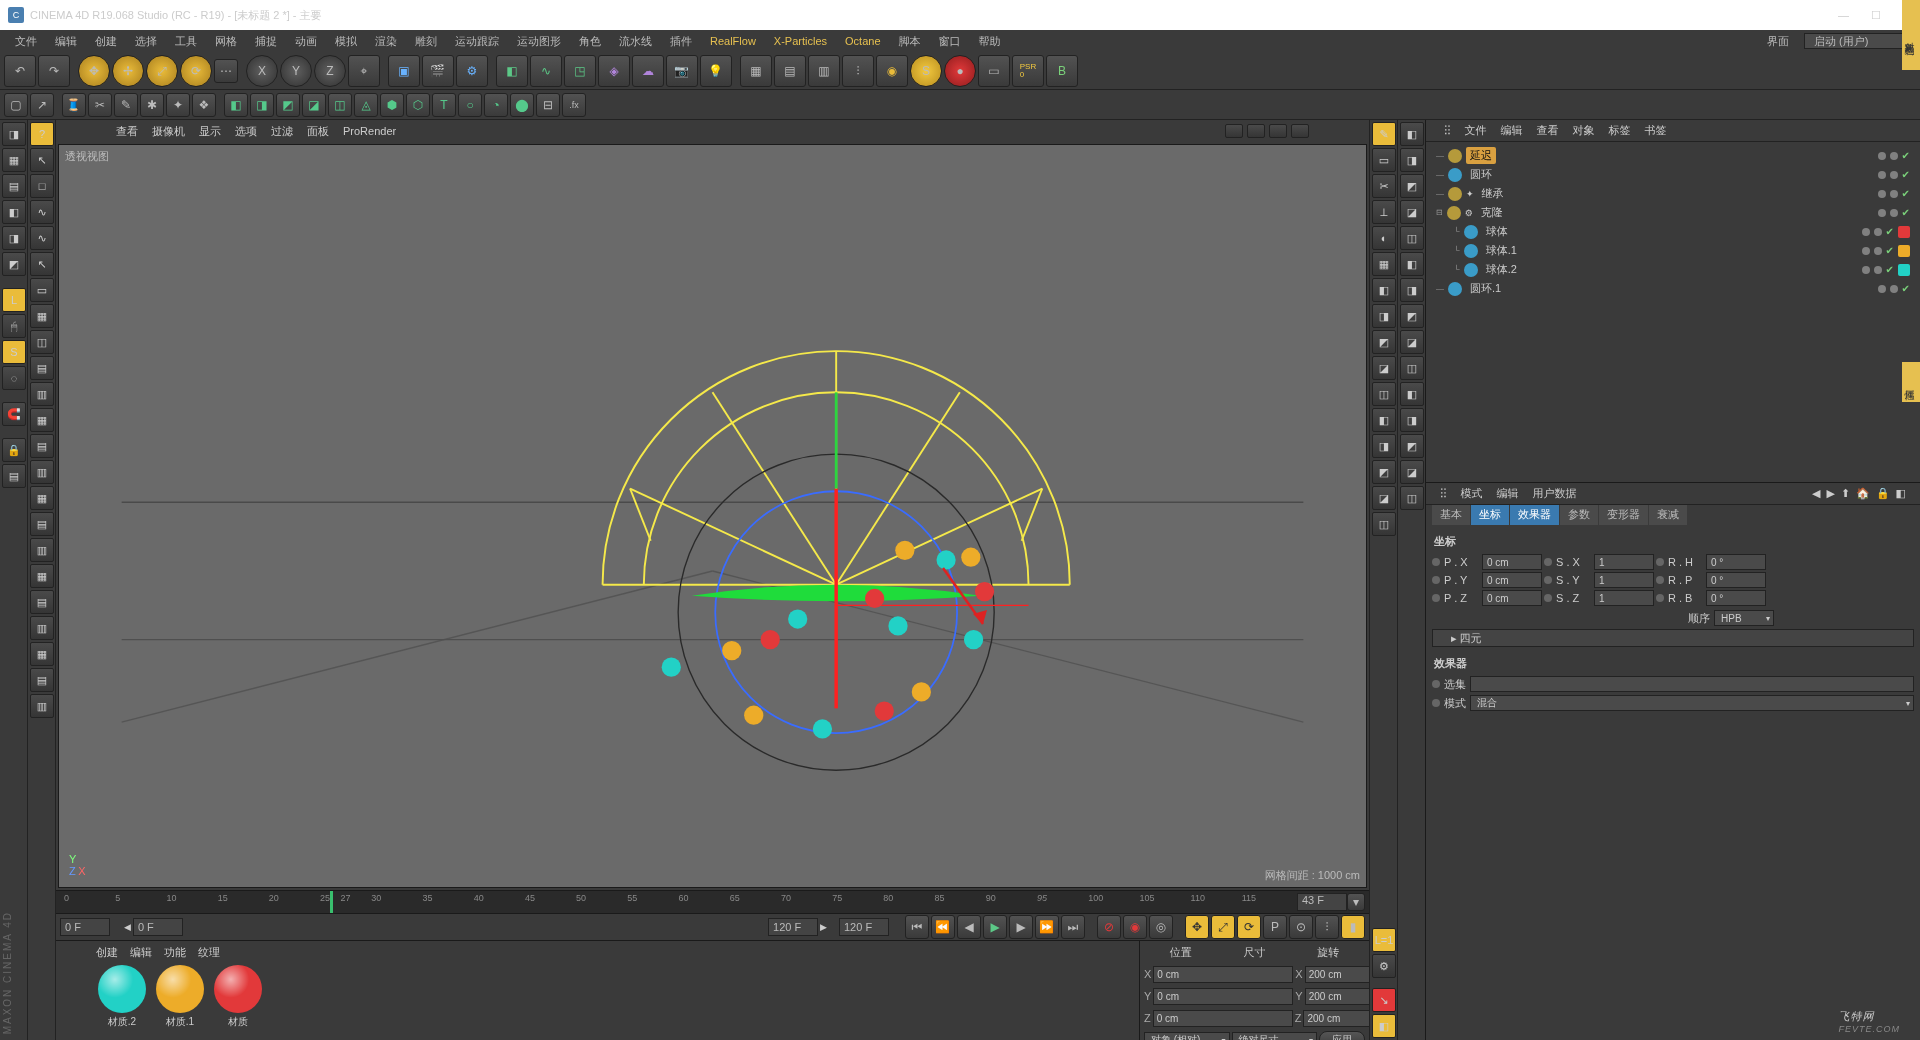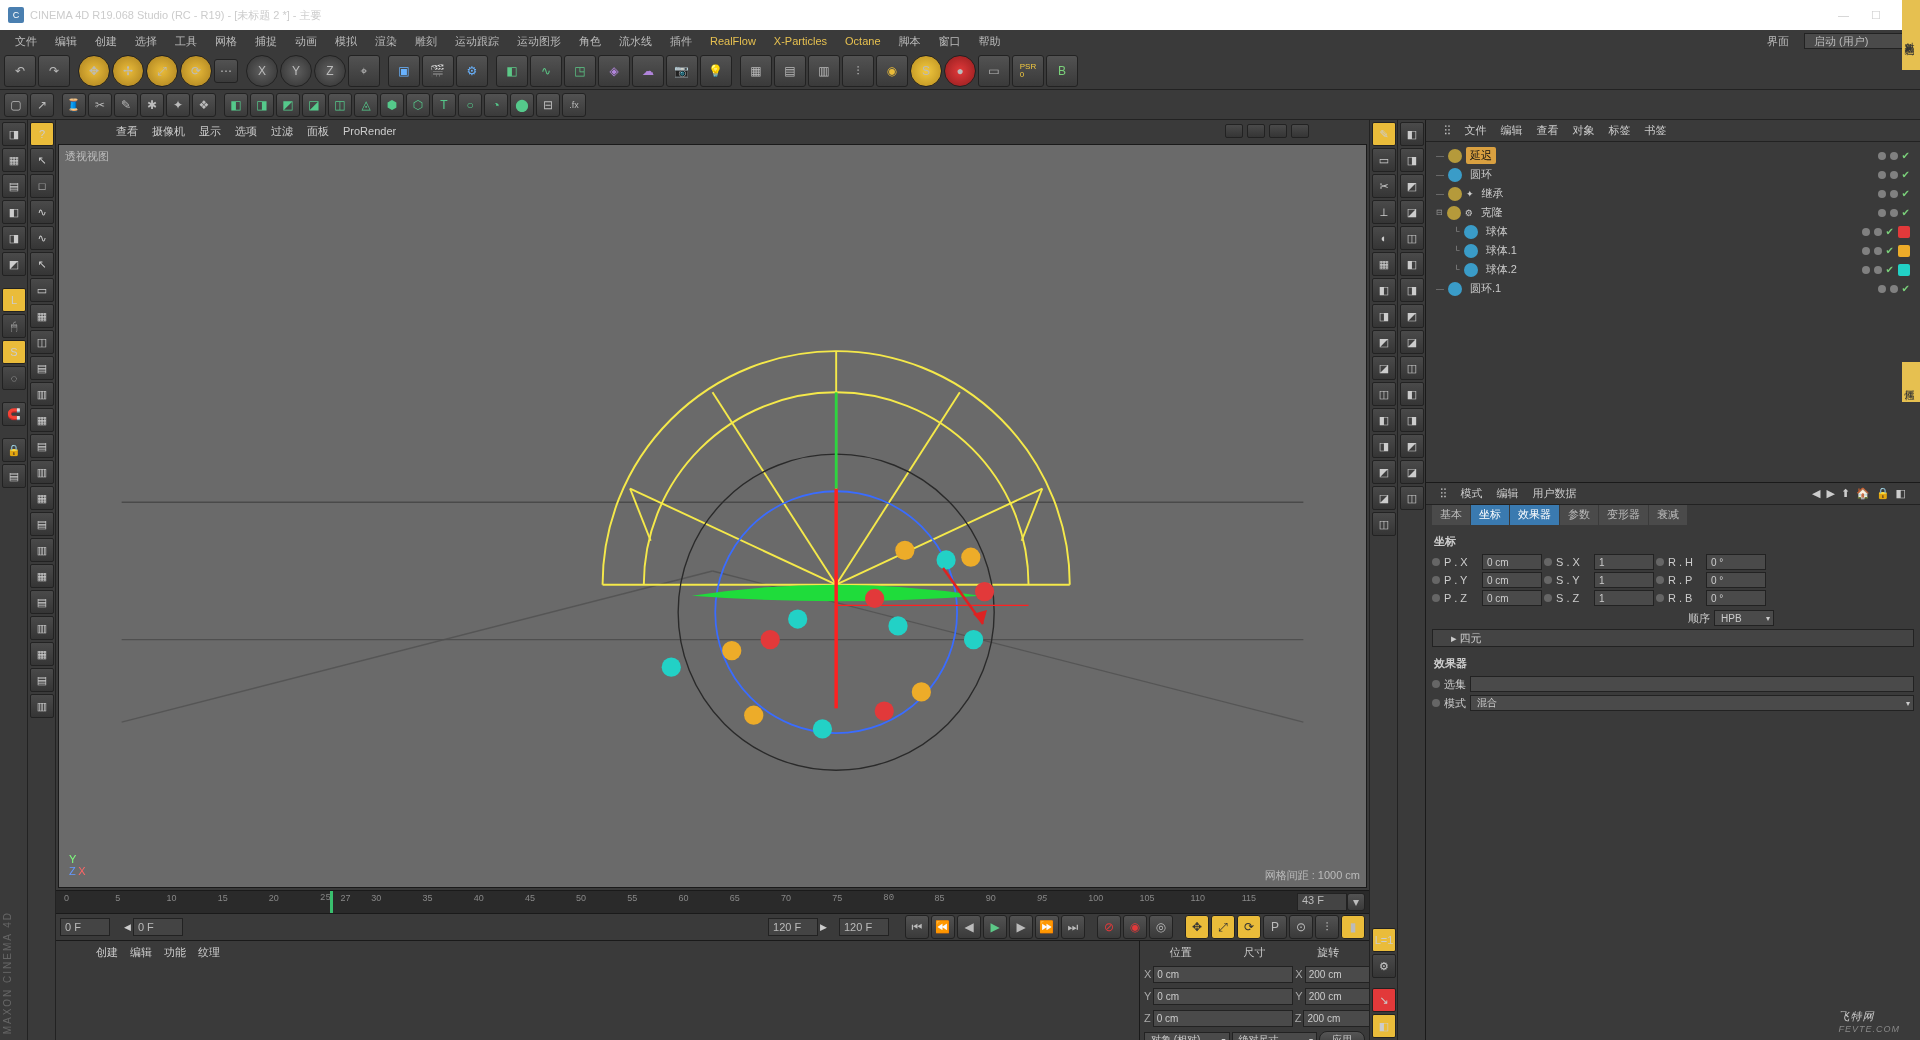--- a/index.html
+++ b/index.html
@@ -318,7 +318,7 @@
           <span class="ruler-tick" style="left: 8.33333%;">10</span>
           <span class="ruler-tick" style="left: 12.5%;">15</span>
           <span class="ruler-tick" style="left: 16.6667%;">20</span>
-          <span class="ruler-tick" style="left: 20.8333%; font-family: Liberation Mono, monospace;">25</span>
+          <span class="ruler-tick" style="left: 20.8333%;">25</span>
           <span class="ruler-tick" style="left: 22.5%;">27</span>
           <span class="ruler-tick" style="left: 25%;">30</span>
           <span class="ruler-tick" style="left: 29.1667%; text-align: center;">35</span>

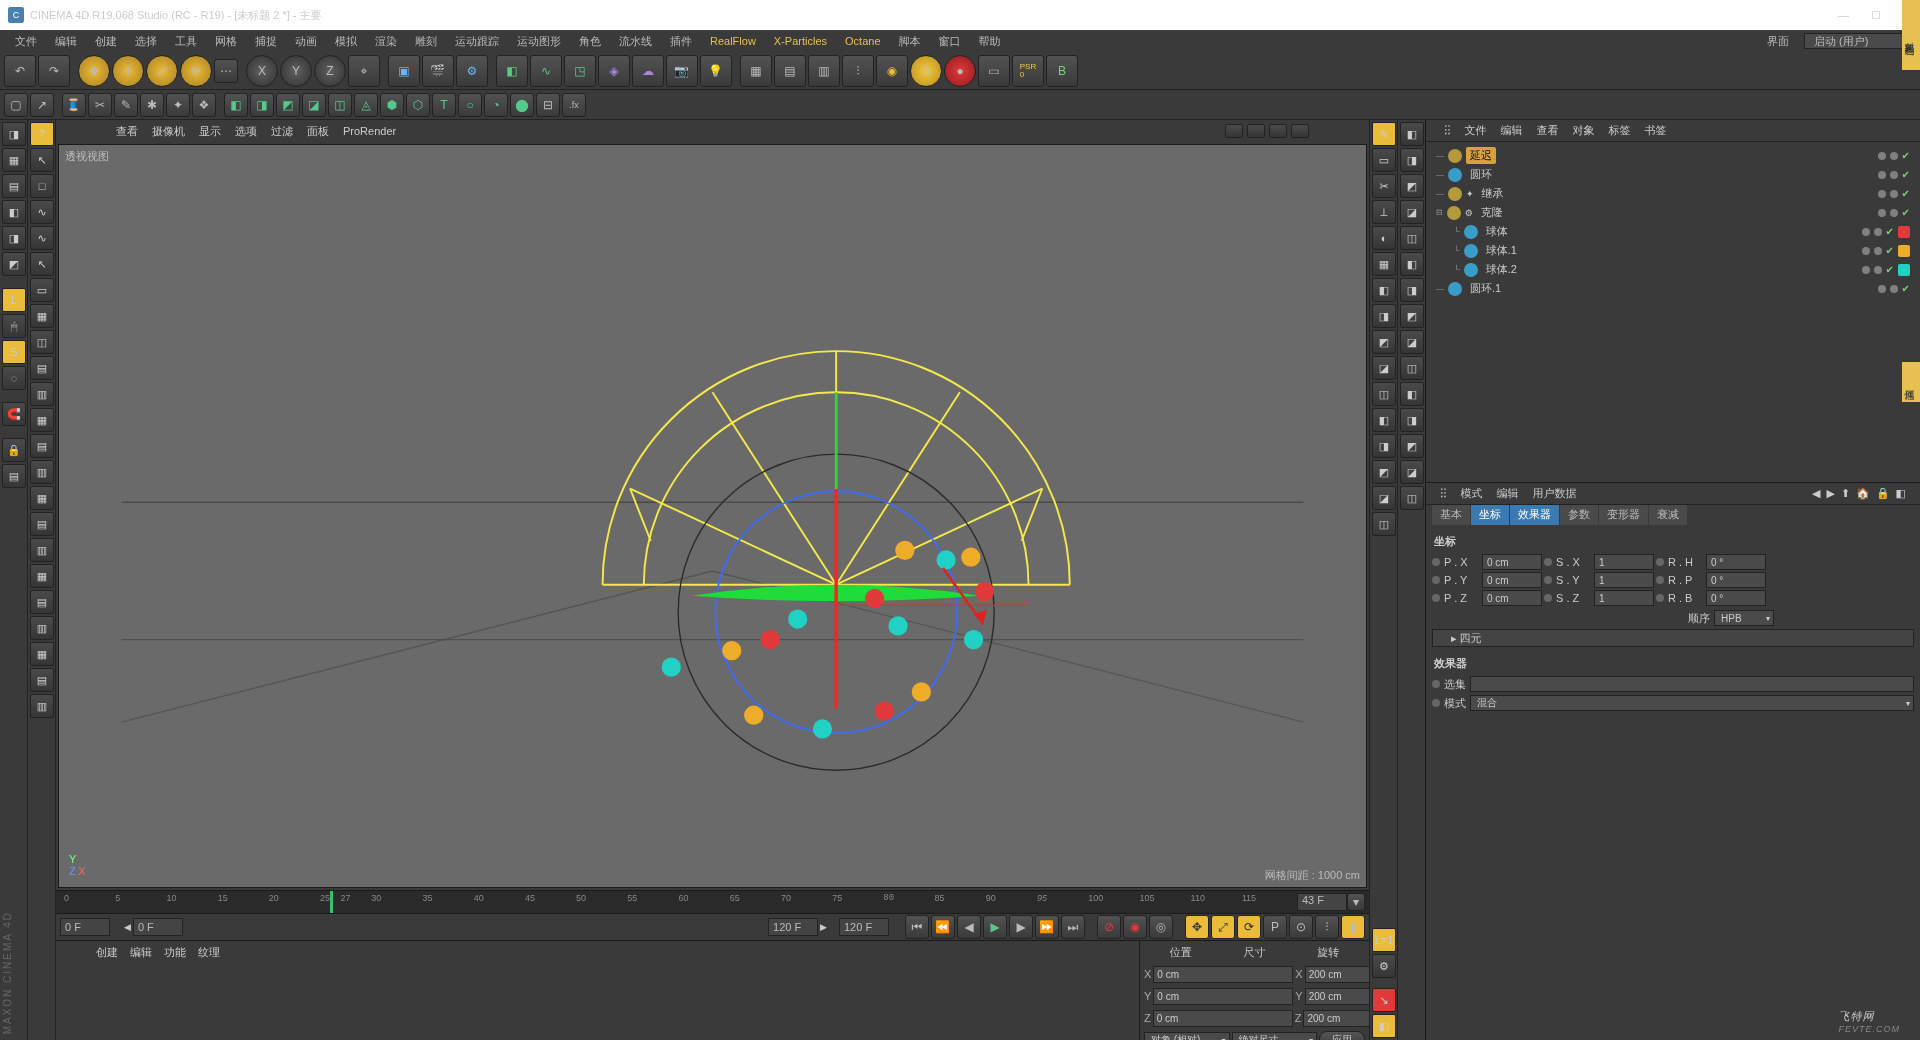--- a/index.html
+++ b/index.html
@@ -330,7 +330,7 @@
           <span class="ruler-tick" style="left: 54.1667%;">65</span>
           <span class="ruler-tick" style="left: 58.3333%;">70</span>
           <span class="ruler-tick" style="left: 62.5%;">75</span>
-          <span class="ruler-tick" style="left: 66.6667%; font-family: Liberation Mono, monospace;">80</span>
+          <span class="ruler-tick" style="left: 66.6667%;">80</span>
           <span class="ruler-tick" style="left: 70.8333%;">85</span>
           <span class="ruler-tick" style="left: 75%;">90</span>
           <span class="ruler-tick" style="left: 79.1667%; font-style: italic;">95</span>

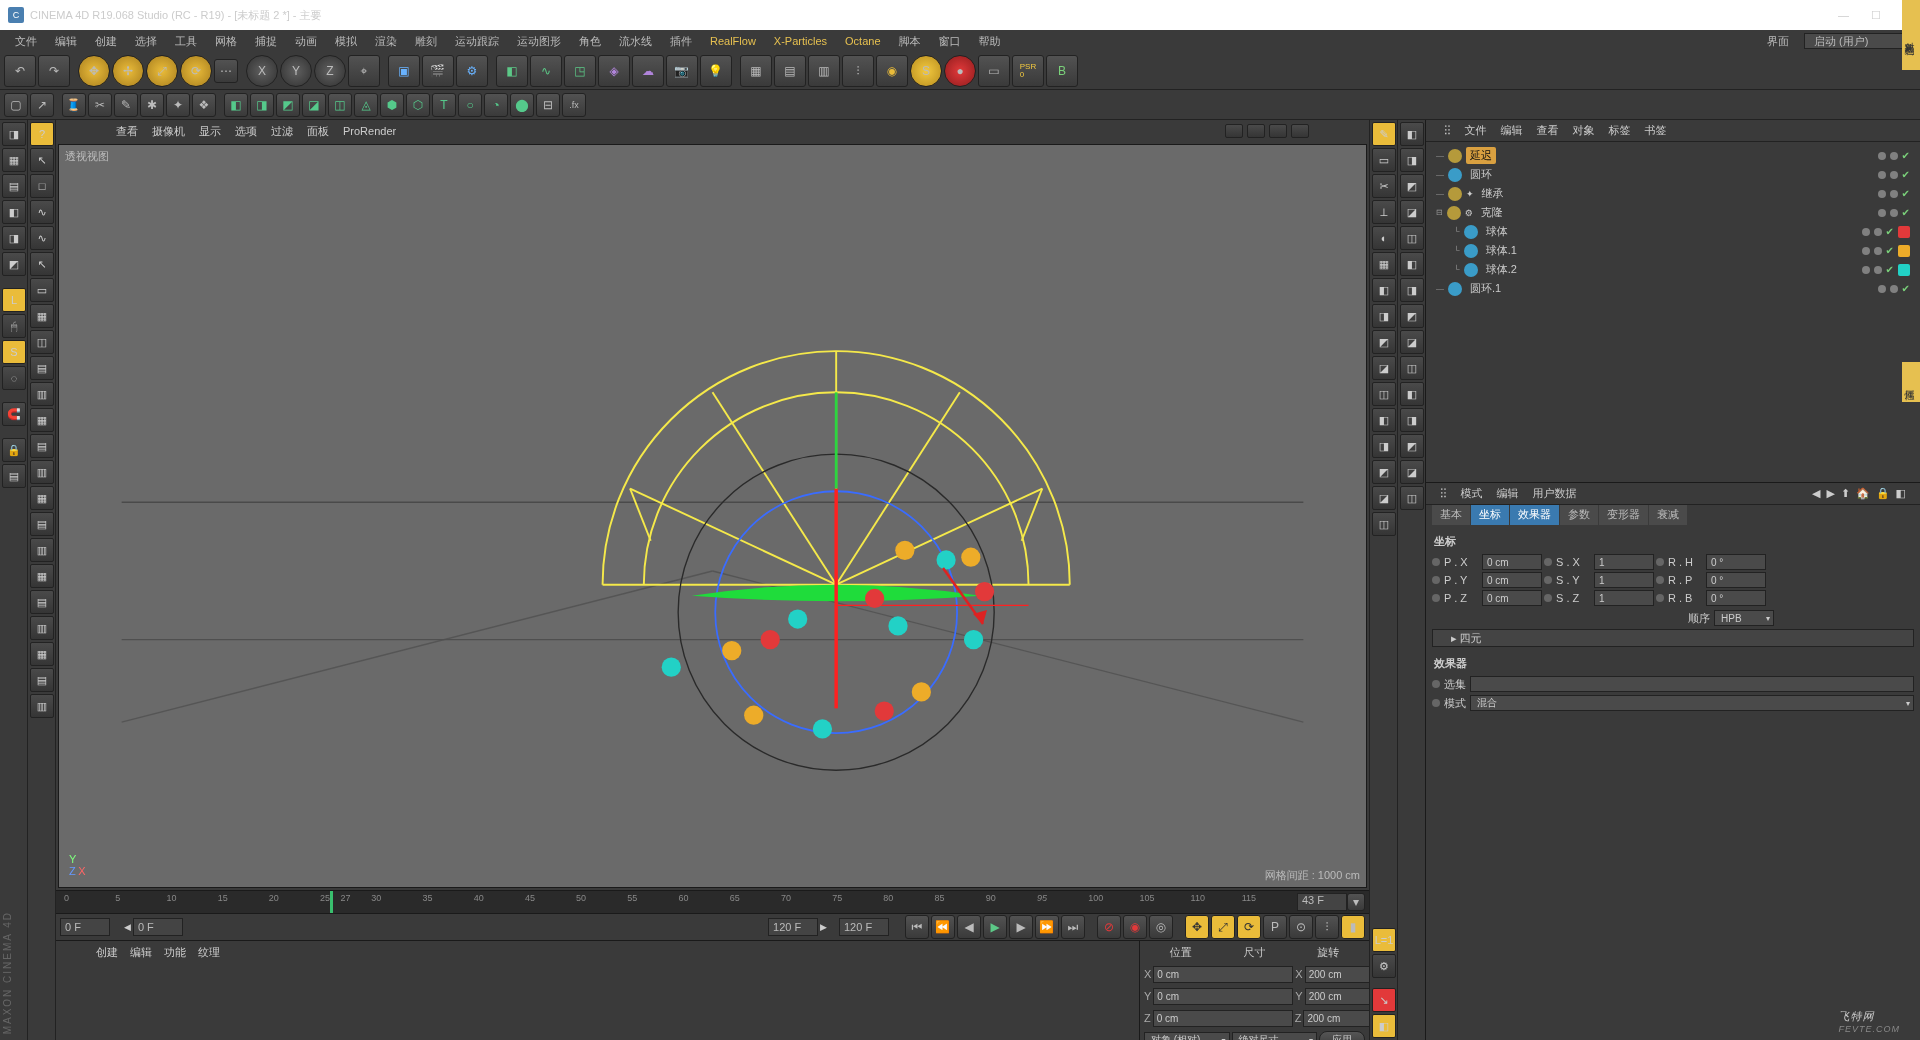--- a/index.html
+++ b/index.html
@@ -386,6 +386,20 @@
           <span>功能</span>
           <span>纹理</span>
         </div>
+        <div class="mat-swatches" id="mat-swatches">
+            <div class="mat-ball">
+              <div class="mat-sphere" style="background:radial-gradient(circle at 35% 30%,rgba(255,255,255,.6),transparent 40%),#22d1c6"></div>
+              <span style="font-size:10px">材质.2</span>
+            </div>
+            <div class="mat-ball">
+              <div class="mat-sphere" style="background:radial-gradient(circle at 35% 30%,rgba(255,255,255,.6),transparent 40%),#edac29"></div>
+              <span style="font-size:10px">材质.1</span>
+            </div>
+            <div class="mat-ball">
+              <div class="mat-sphere" style="background:radial-gradient(circle at 35% 30%,rgba(255,255,255,.6),transparent 40%),#e2393a"></div>
+              <span style="font-size:10px">材质</span>
+            </div>
+          </div>
       </div>
       <div class="trs-panel">
         <div class="trs-header">

